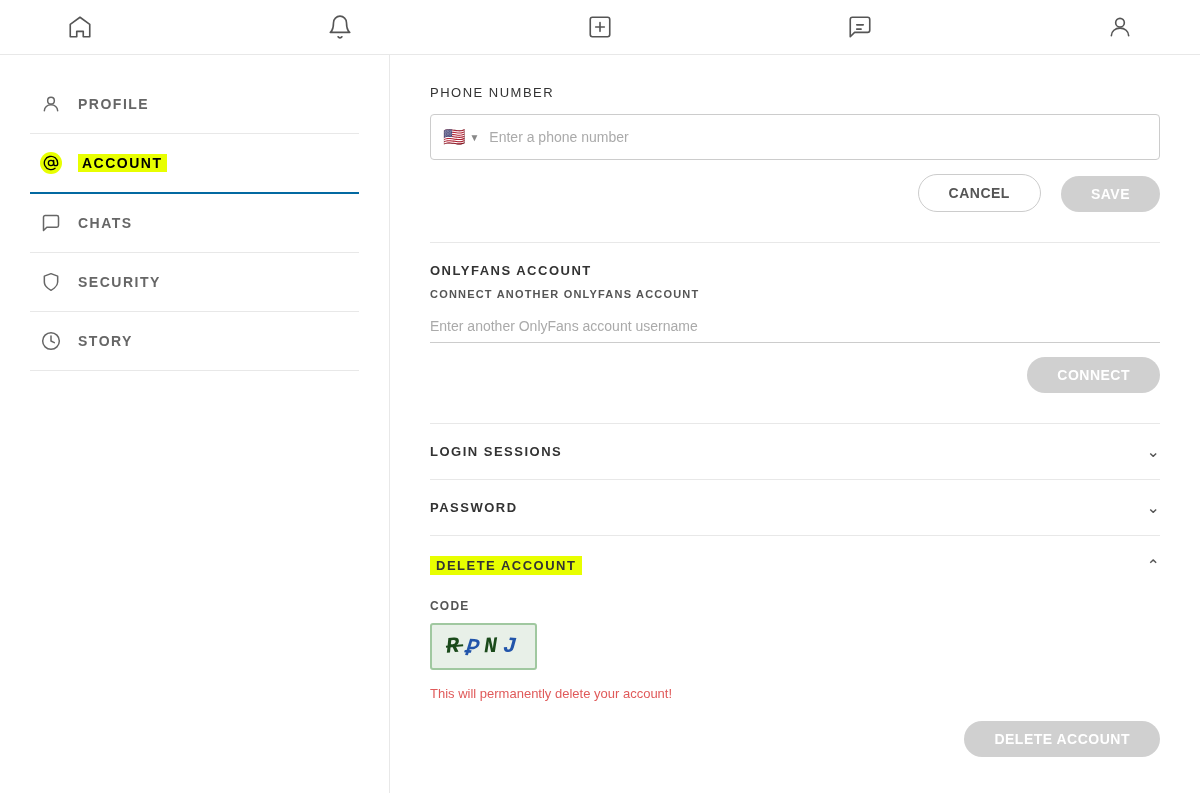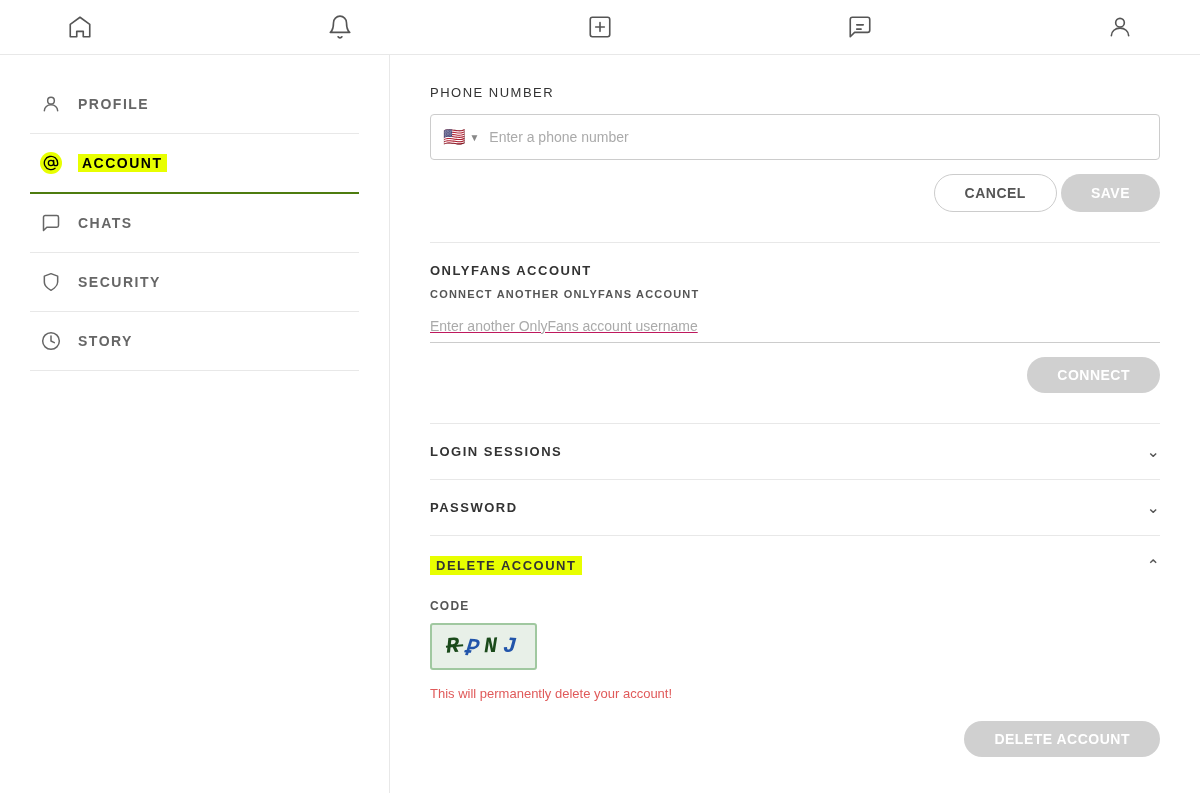--- a/index.html
+++ b/index.html
@@ -53,7 +53,7 @@
     }
     .sidebar-item.active {
       color: #000;
-      border-bottom: 2px solid #4d7c0f;
+      border-bottom: 2px solid #0369a1;
     }
     .sidebar-item .s-icon {
       margin-right: 16px;

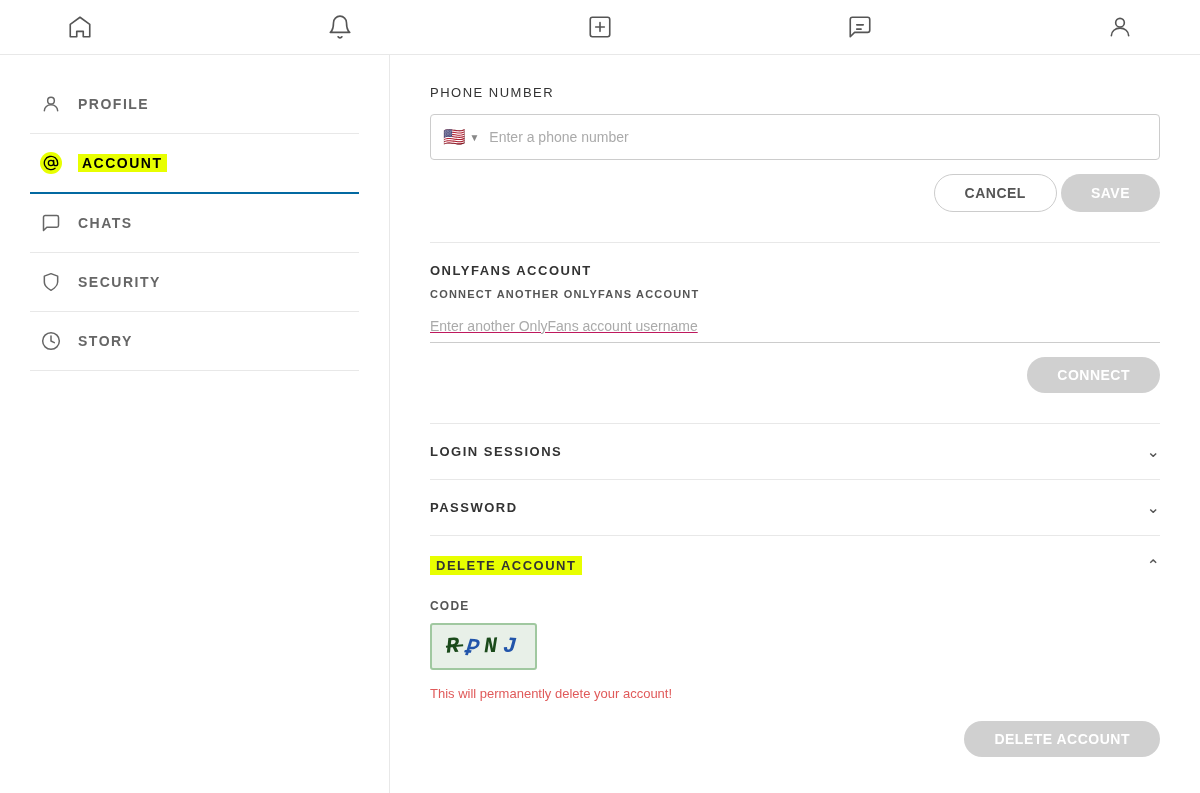--- a/index.html
+++ b/index.html
@@ -123,8 +123,9 @@
     .btn-row {
       display: flex;
       justify-content: flex-end;
-      gap: 4px;
+      gap: 20px;
       margin-bottom: 30px;
+      align-items: flex-end;
     }
     .btn-cancel {
       padding: 10px 30px;

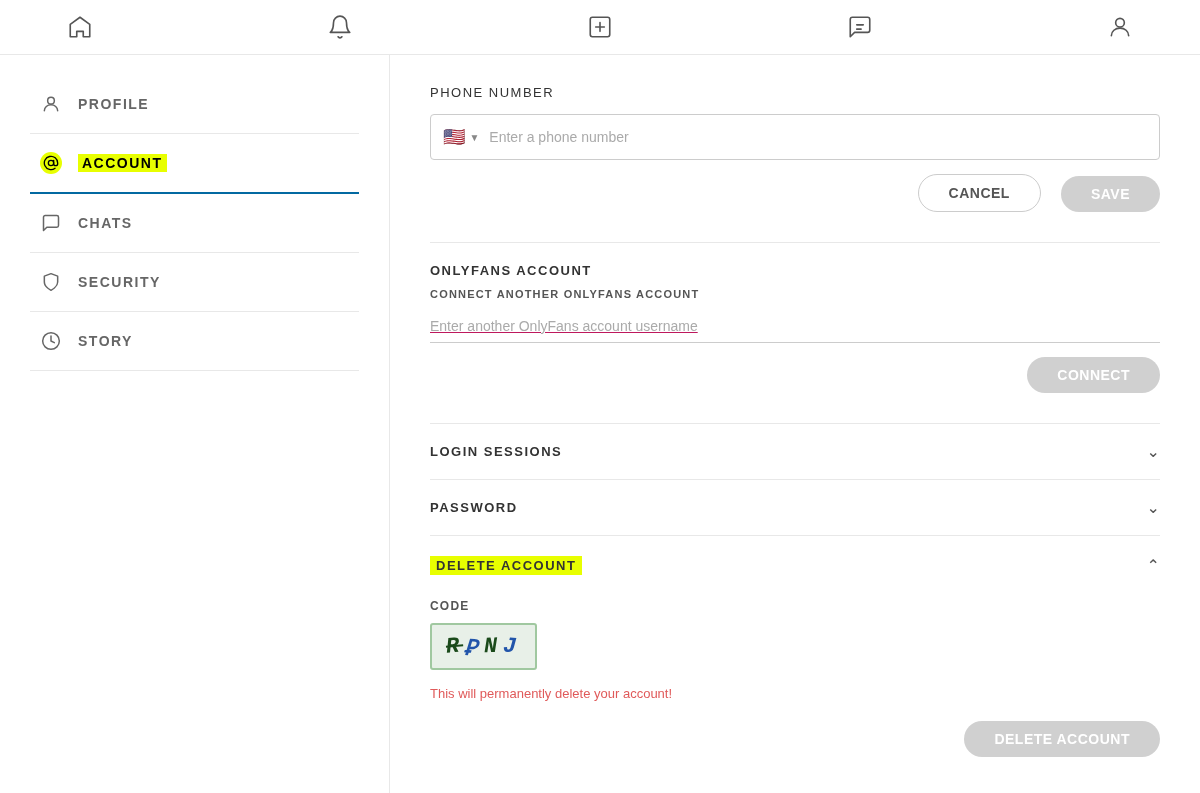--- a/index.html
+++ b/index.html
@@ -178,7 +178,6 @@
       color: #be185d;
       padding: 8px 0;
       margin-bottom: 14px;
-      text-decoration: underline;
     }
     .ofs-input::placeholder { color: #aaa; }
 

